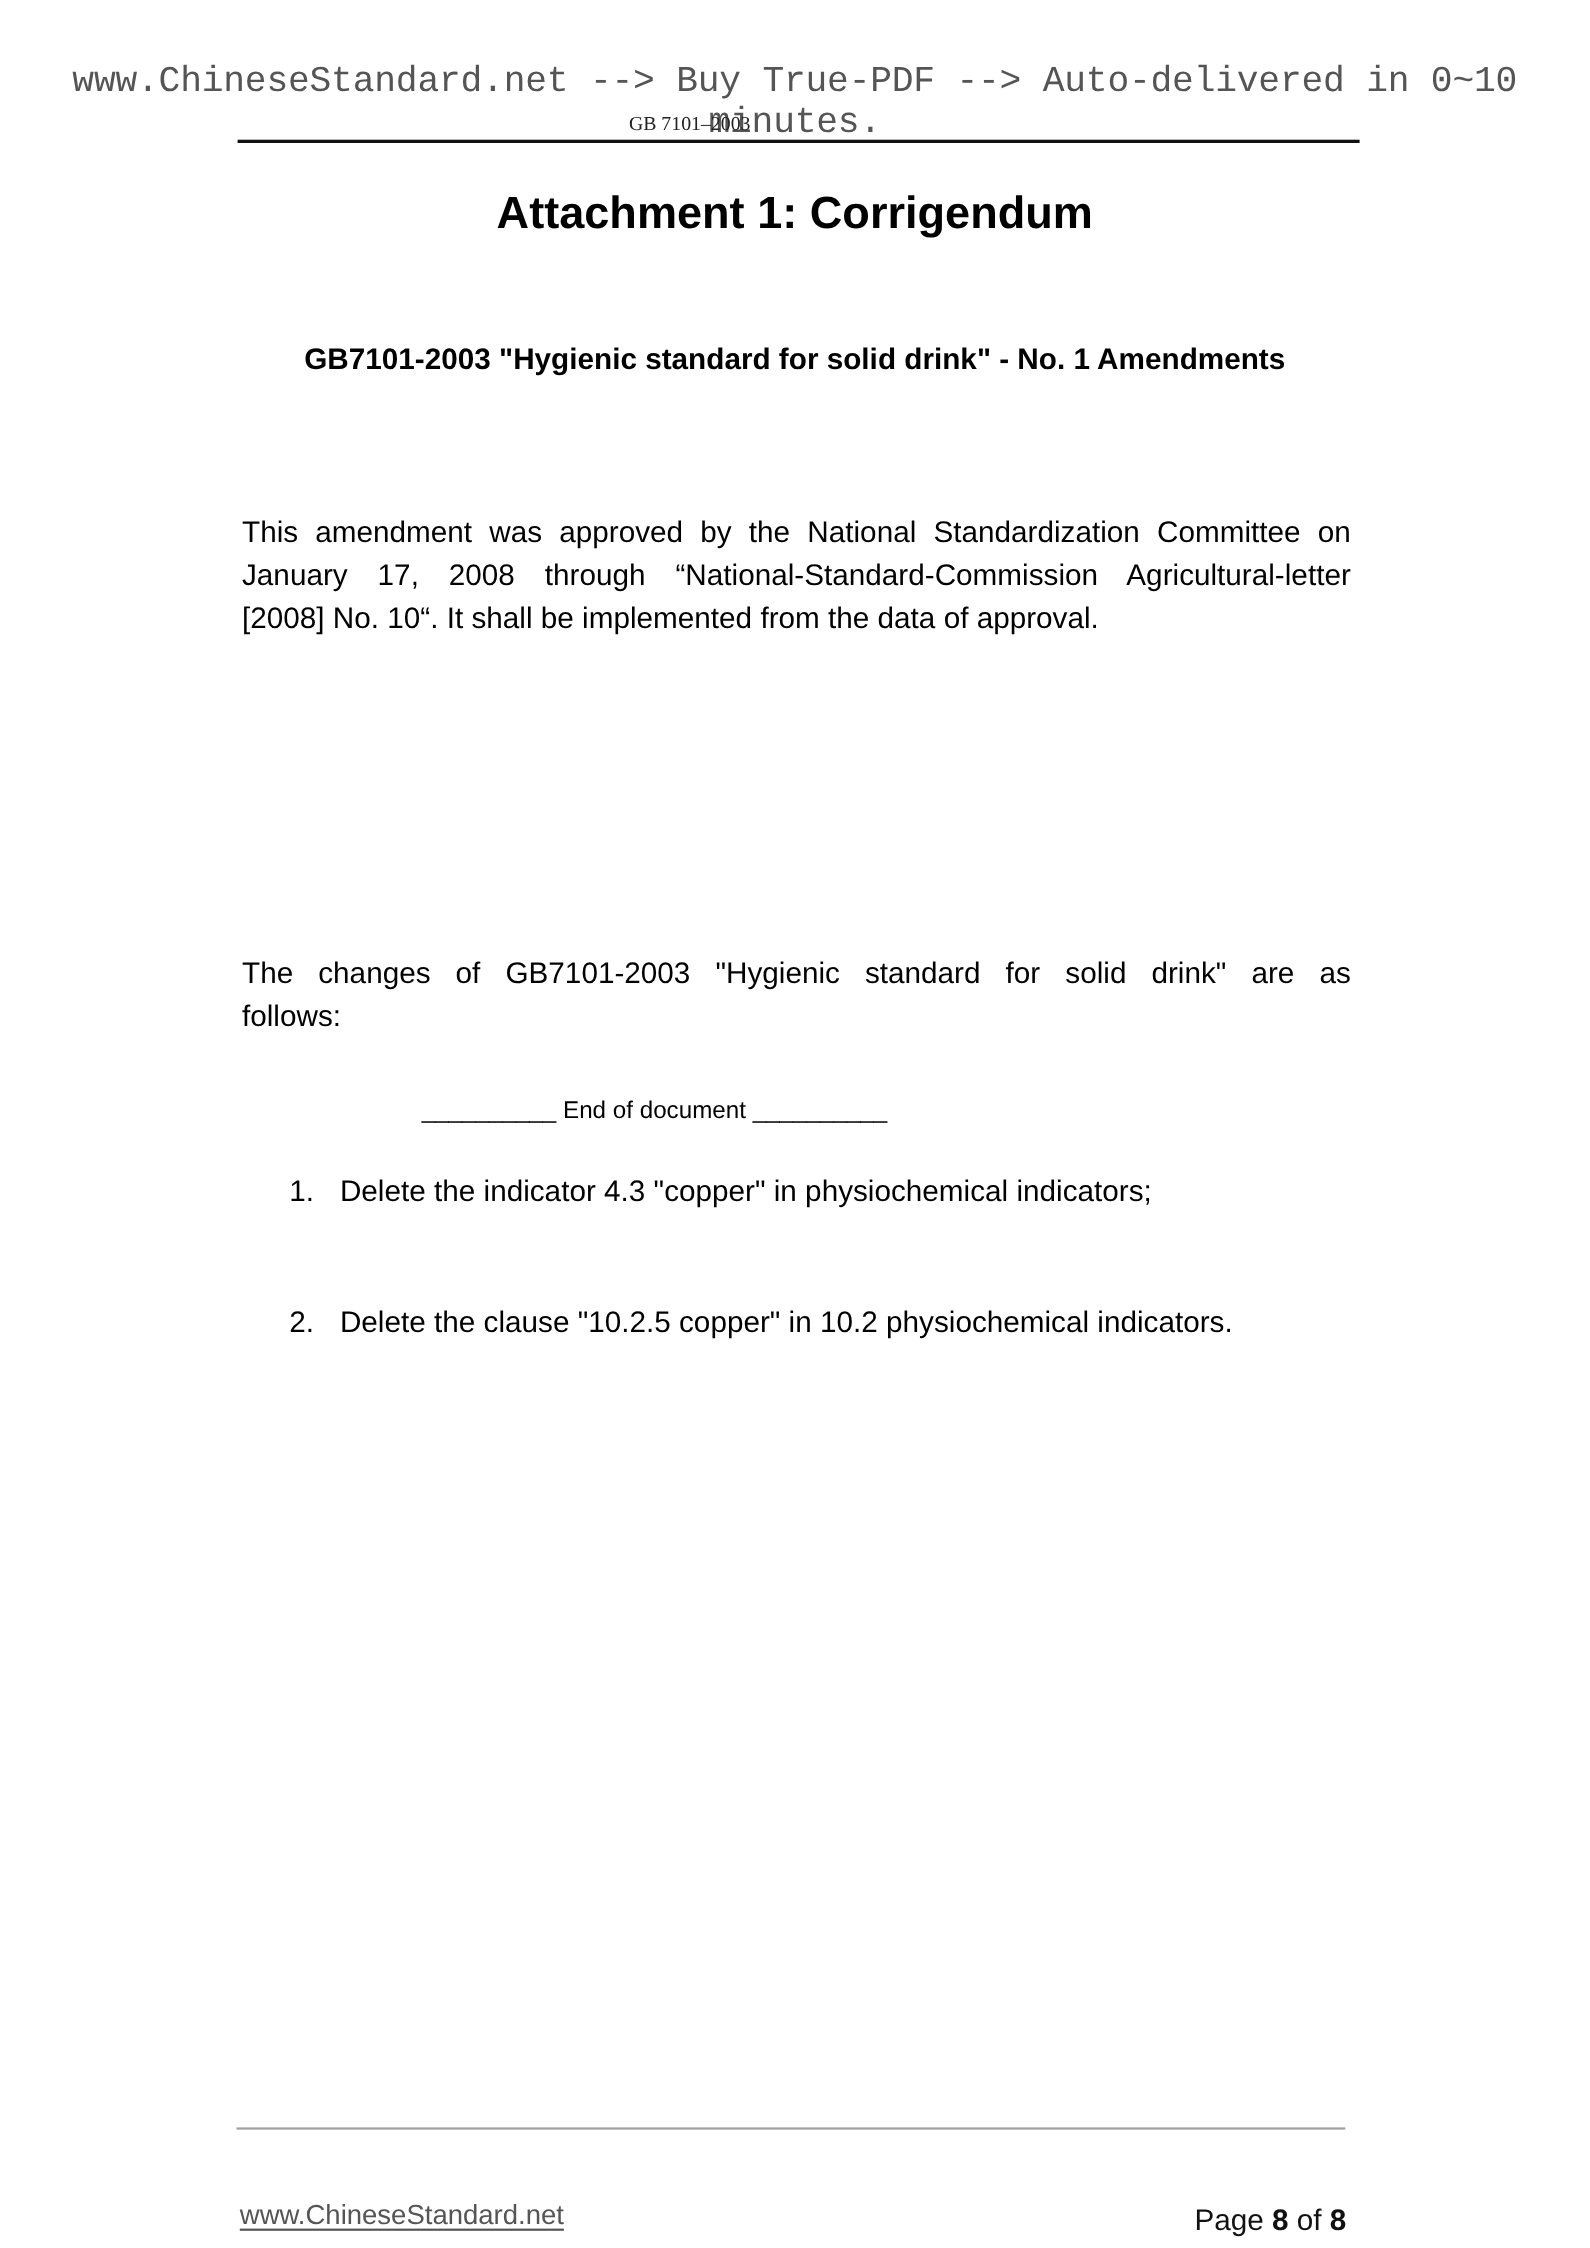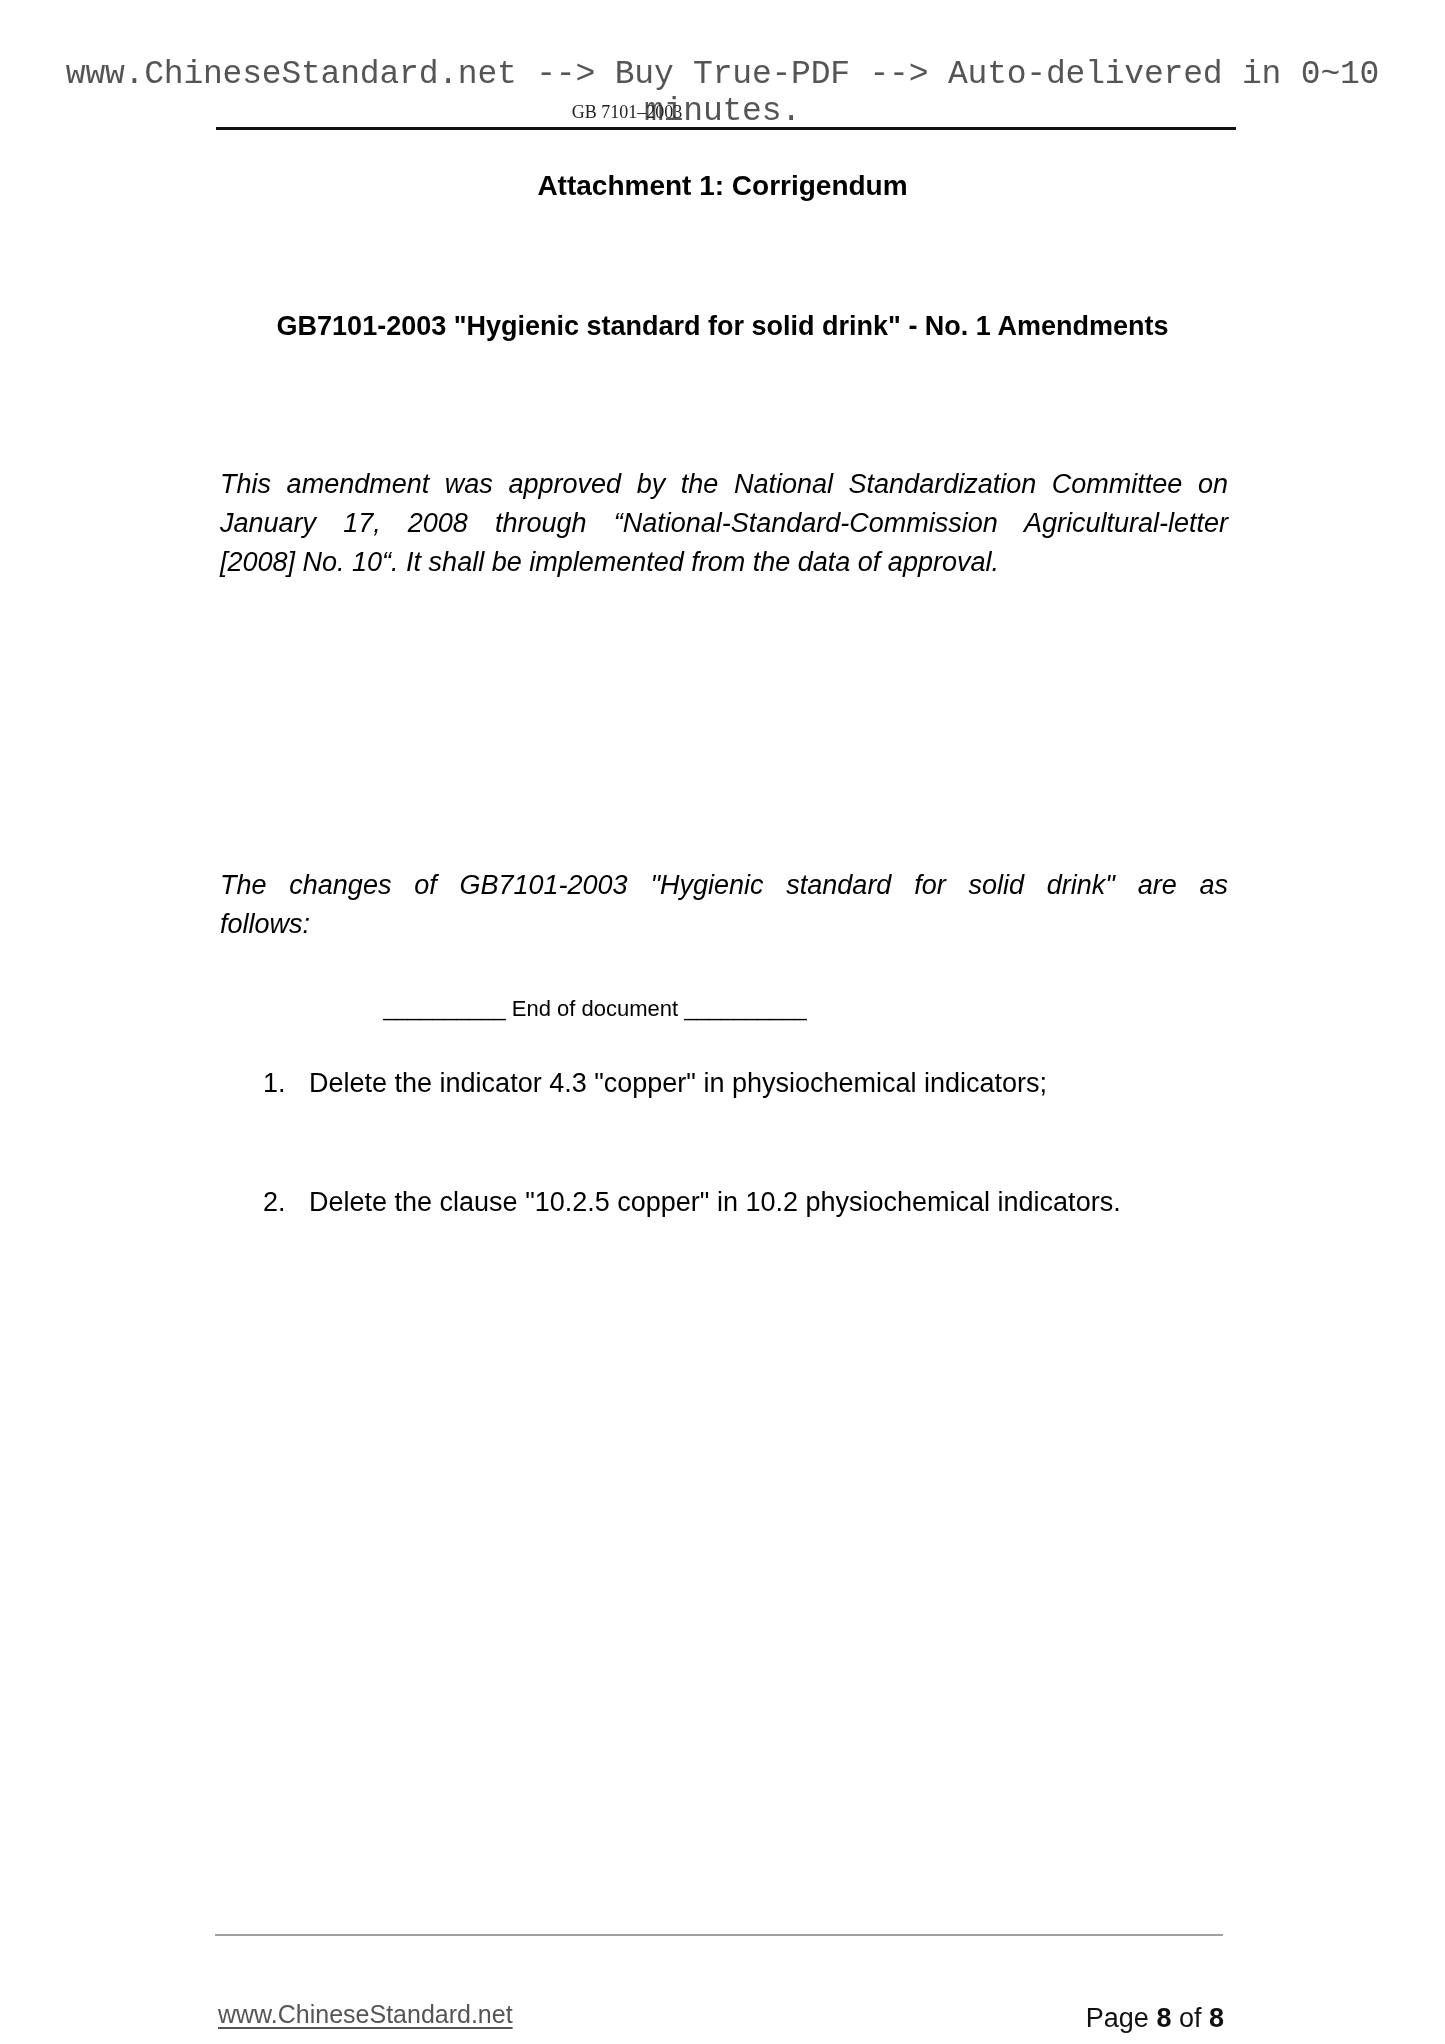--- a/index.html
+++ b/index.html
@@ -8,7 +8,7 @@
   .promo { left:0; width:1445px; top:56px; text-align:center; font-size:33px; color:#555555; font-family:Liberation Mono, monospace; letter-spacing:-0.2px; }
   .gbcode { left:0; width:1254px; top:102px; text-align:center; font-size:18px; color:#222; font-family:"Liberation Serif", serif; }
   .hrule { left:216px; width:1020px; top:127px; height:3px; background:#111; }
-  .title { left:0; width:1445px; top:170px; text-align:center; font-size:28px; font-weight:bold; }
+  .title { left:0; width:1445px; top:170px; text-align:center; font-size:41px; font-weight:bold; }
   .subtitle { left:0; width:1445px; top:311px; text-align:center; font-size:27px; font-weight:bold; }
   .para { left:220px; width:1008px; font-size:27px; line-height:39px; text-align:justify; }
   .para .line { display:block; text-align:justify; text-align-last:justify;font-style:italic; }

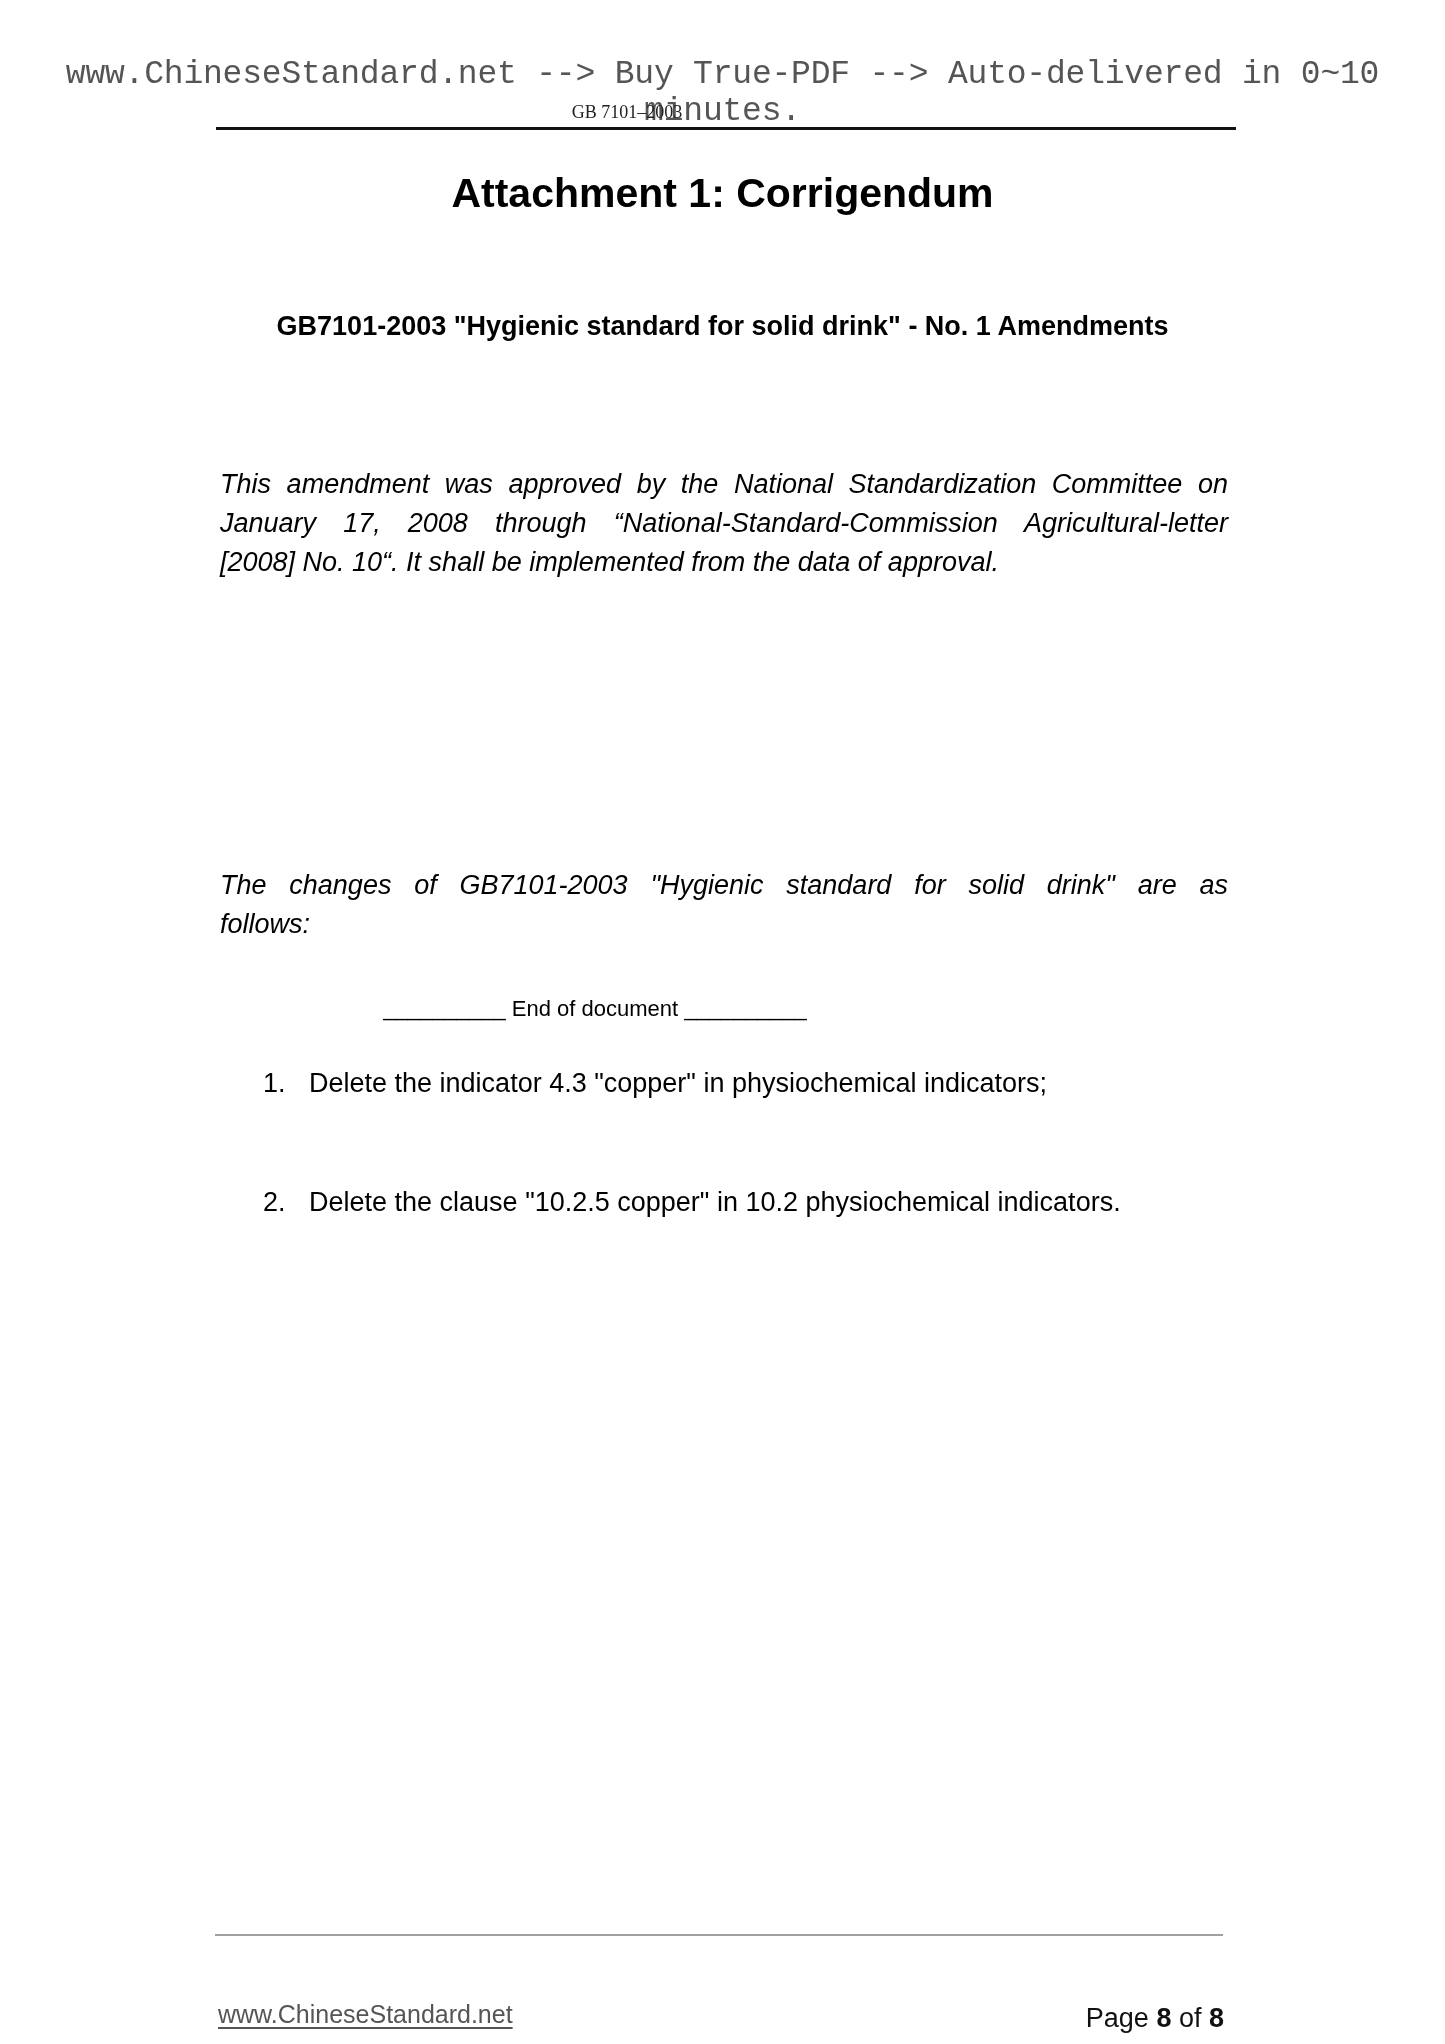--- a/index.html
+++ b/index.html
@@ -11,7 +11,7 @@
   .title { left:0; width:1445px; top:170px; text-align:center; font-size:41px; font-weight:bold; }
   .subtitle { left:0; width:1445px; top:311px; text-align:center; font-size:27px; font-weight:bold; }
   .para { left:220px; width:1008px; font-size:27px; line-height:39px; text-align:justify; }
-  .para .line { display:block; text-align:justify; text-align-last:justify;font-style:italic; }
+  .para .line { display:block; text-align:justify; text-align-last:justify; }
   .para .line.last { text-align-last:left; }
   .p1 { top:465px; }
   .p2 { top:866px; }

